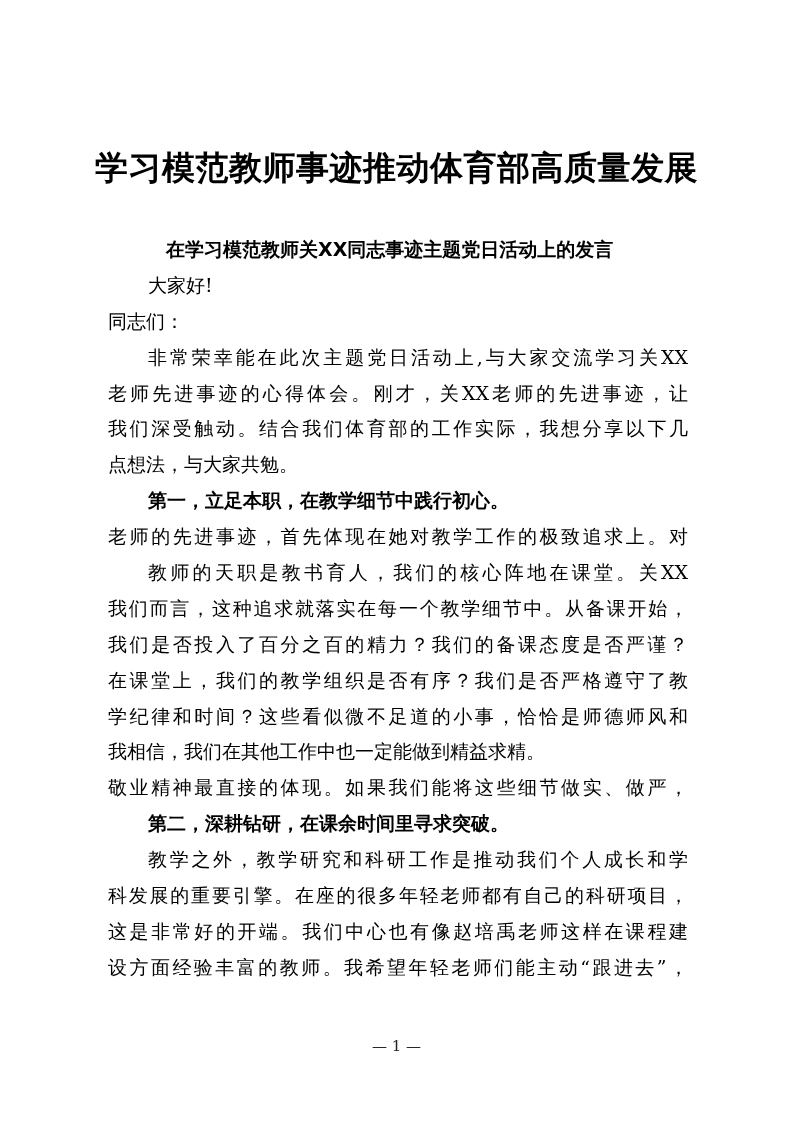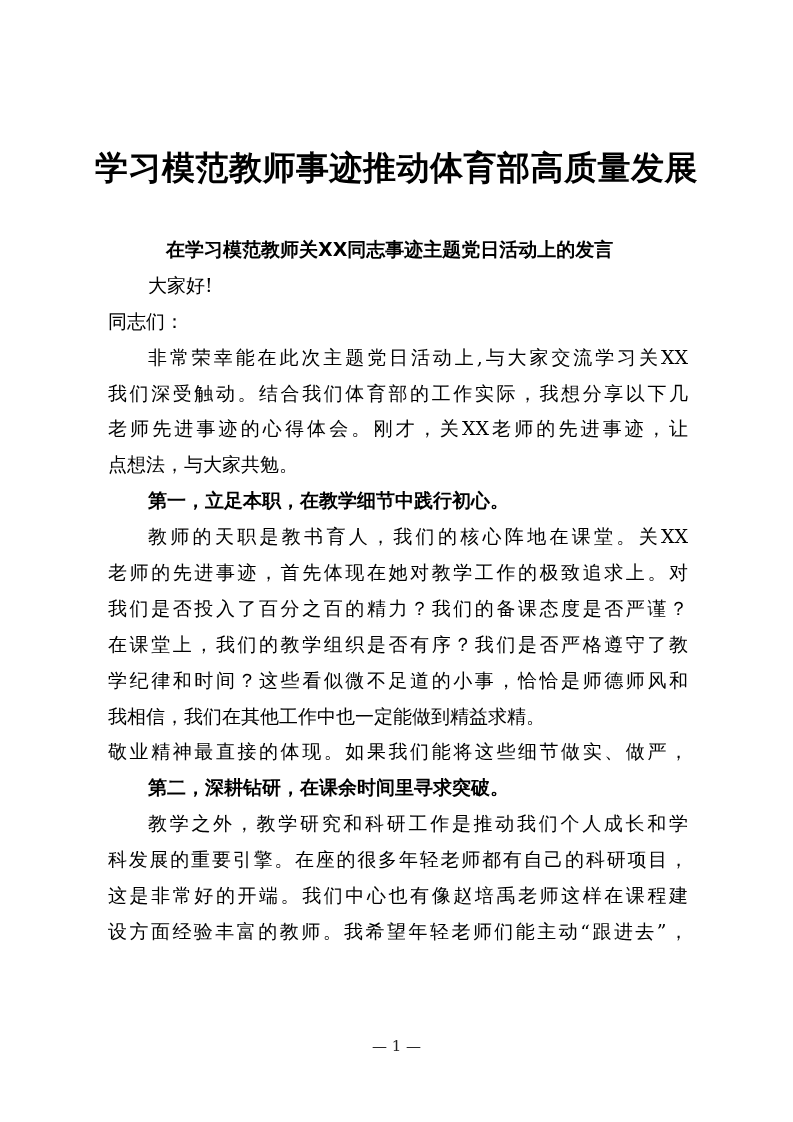--- a/index.html
+++ b/index.html
@@ -31,8 +31,8 @@
     <div class="line last">同志们：</div>
     <div id="lines-container">
         <div class="line indent">非常荣幸能在此次主题党日活动上,与大家交流学习关XX</div>
+        <div class="line">老师先进事迹的心得体会。刚才，关XX老师的先进事迹，让</div>
         <div class="line">我们深受触动。结合我们体育部的工作实际，我想分享以下几</div>
-        <div class="line">老师先进事迹的心得体会。刚才，关XX老师的先进事迹，让</div>
         <div class="line last">点想法，与大家共勉。</div>
         <div class="line indent bold last">第一，立足本职，在教学细节中践行初心。</div>
         <div class="line indent">教师的天职是教书育人，我们的核心阵地在课堂。关XX</div>

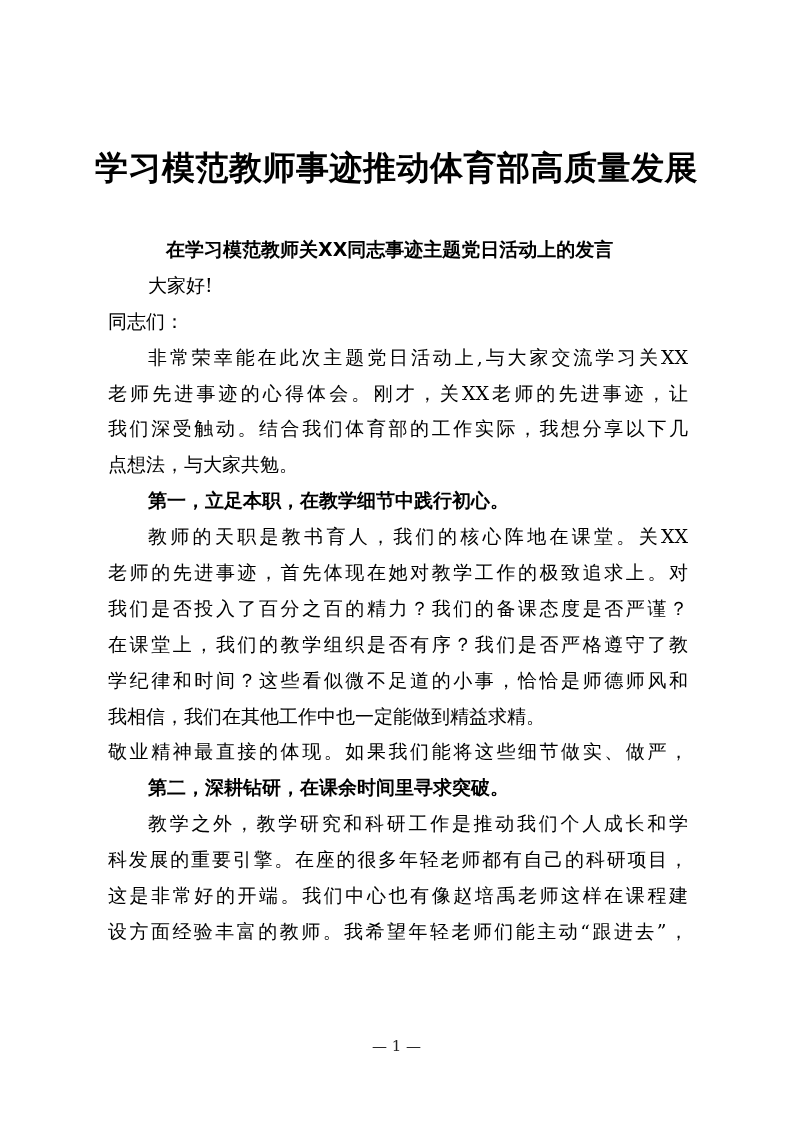--- a/index.html
+++ b/index.html
@@ -35,8 +35,8 @@
         <div class="line">我们深受触动。结合我们体育部的工作实际，我想分享以下几</div>
         <div class="line last">点想法，与大家共勉。</div>
         <div class="line indent bold last">第一，立足本职，在教学细节中践行初心。</div>
+        <div class="line">老师的先进事迹，首先体现在她对教学工作的极致追求上。对</div>
         <div class="line indent">教师的天职是教书育人，我们的核心阵地在课堂。关XX</div>
-        <div class="line">老师的先进事迹，首先体现在她对教学工作的极致追求上。对</div>
         <div class="line">我们是否投入了百分之百的精力？我们的备课态度是否严谨？</div>
         <div class="line">在课堂上，我们的教学组织是否有序？我们是否严格遵守了教</div>
         <div class="line">学纪律和时间？这些看似微不足道的小事，恰恰是师德师风和</div>

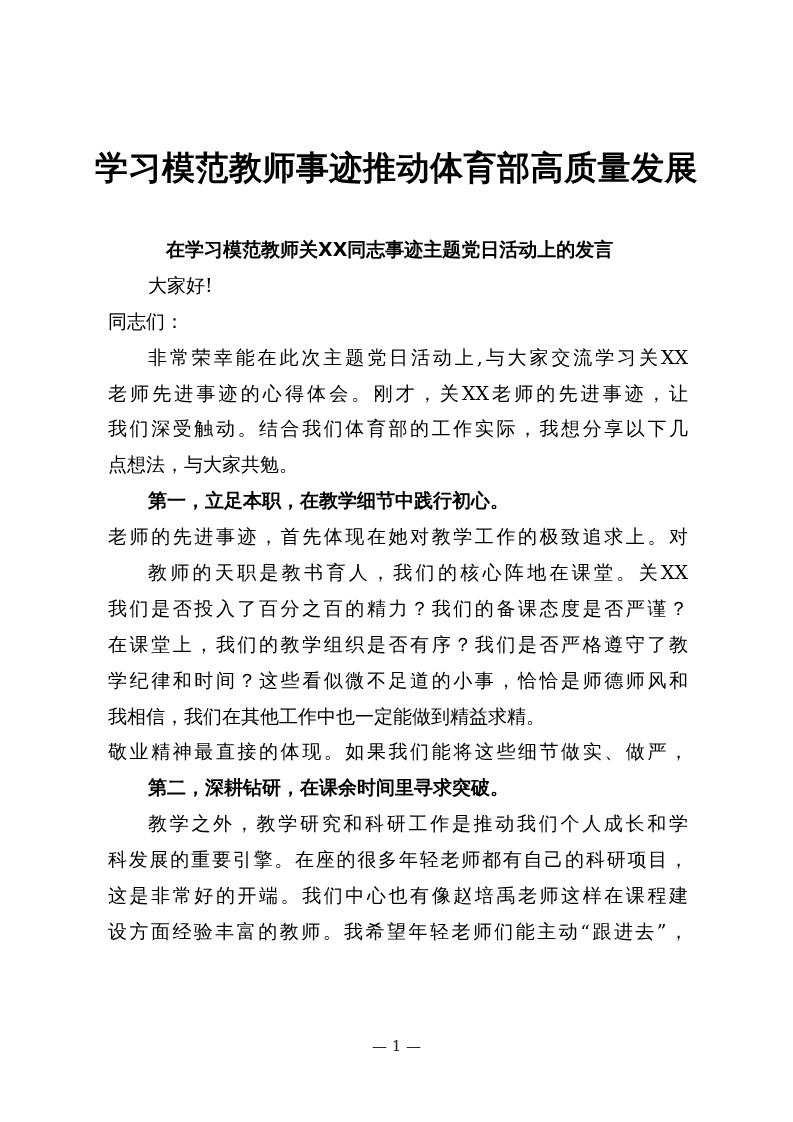--- a/index.html
+++ b/index.html
@@ -37,6 +37,7 @@
         <div class="line indent bold last">第一，立足本职，在教学细节中践行初心。</div>
         <div class="line">老师的先进事迹，首先体现在她对教学工作的极致追求上。对</div>
         <div class="line indent">教师的天职是教书育人，我们的核心阵地在课堂。关XX</div>
+        <div class="line">我们而言，这种追求就落实在每一个教学细节中。从备课开始，</div>
         <div class="line">我们是否投入了百分之百的精力？我们的备课态度是否严谨？</div>
         <div class="line">在课堂上，我们的教学组织是否有序？我们是否严格遵守了教</div>
         <div class="line">学纪律和时间？这些看似微不足道的小事，恰恰是师德师风和</div>

